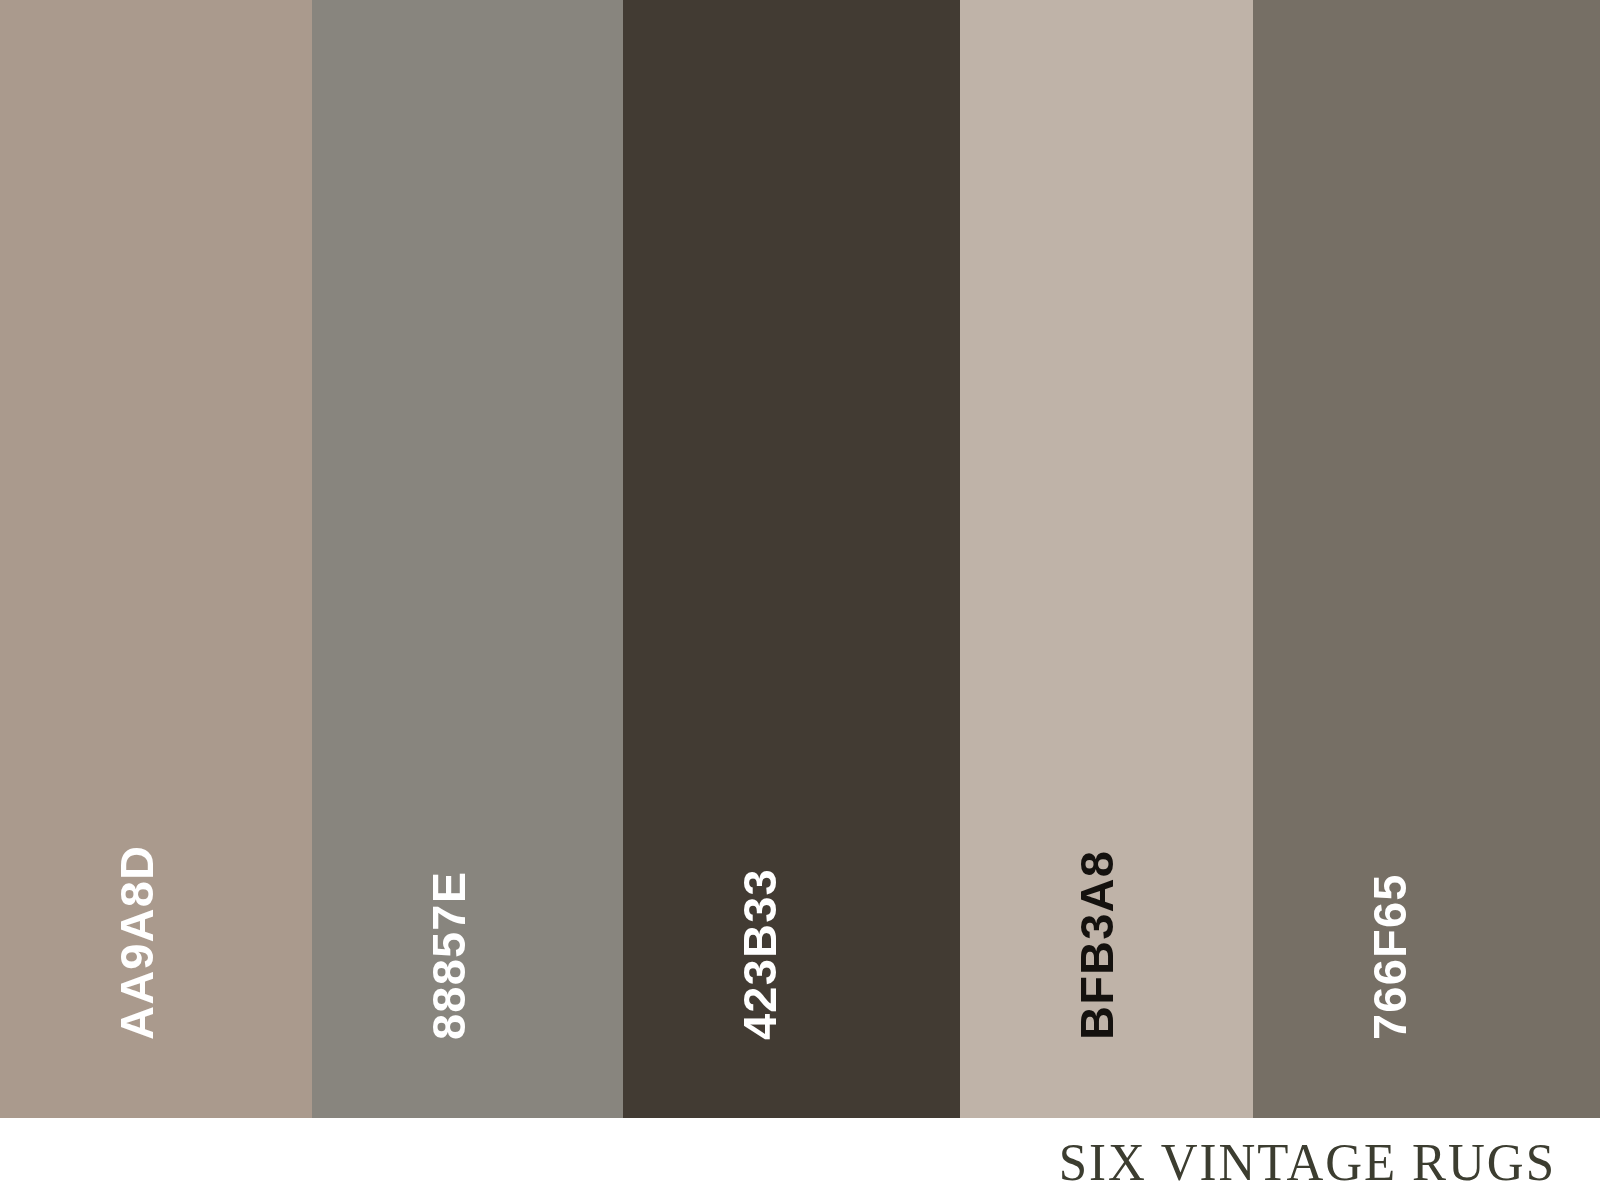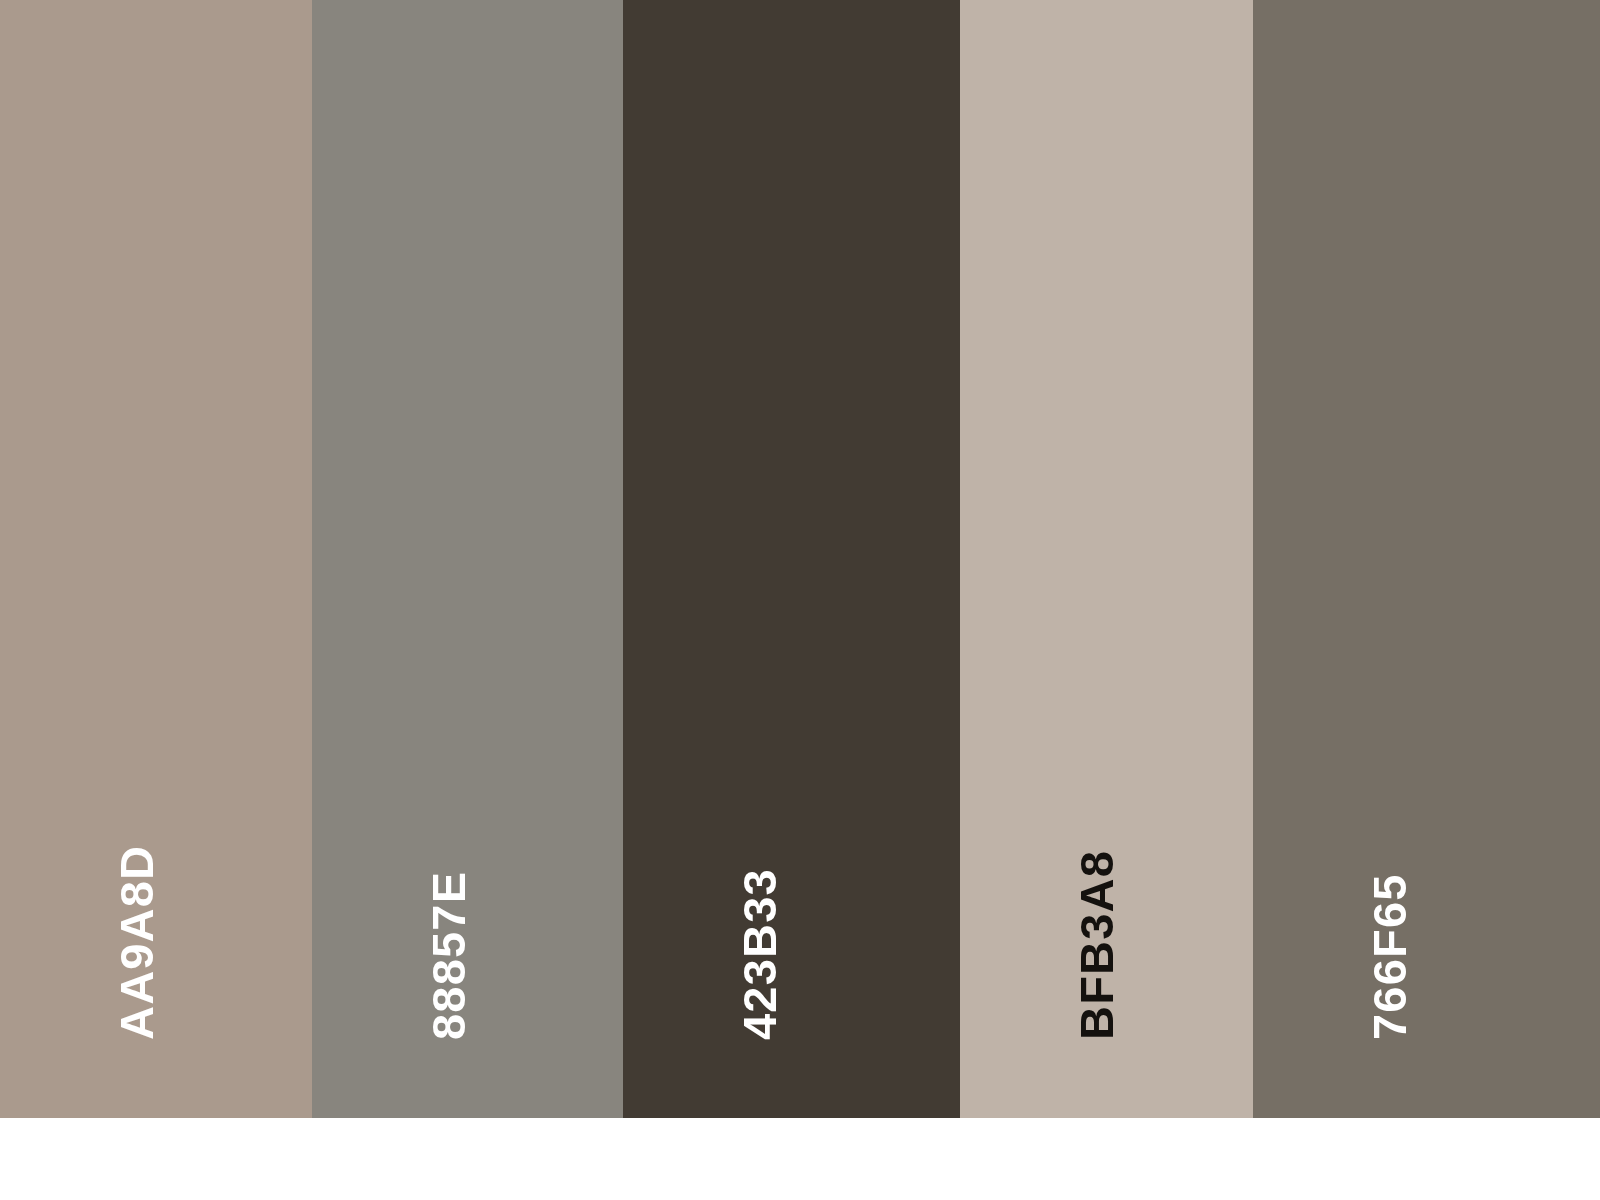--- a/index.html
+++ b/index.html
@@ -124,6 +124,9 @@
     </div>
   </div>
 
+  <div id="footer-bar">
+    <div id="brand-logo" style="color: rgb(60, 61, 48);">SIX VINTAGE RUGS</div>
+  </div>
 
 </div>
 

